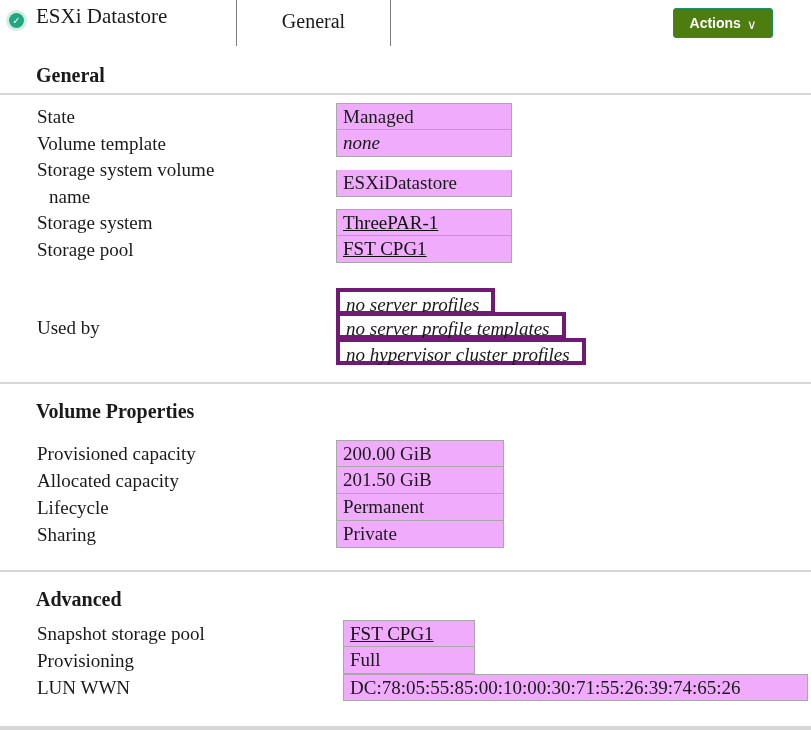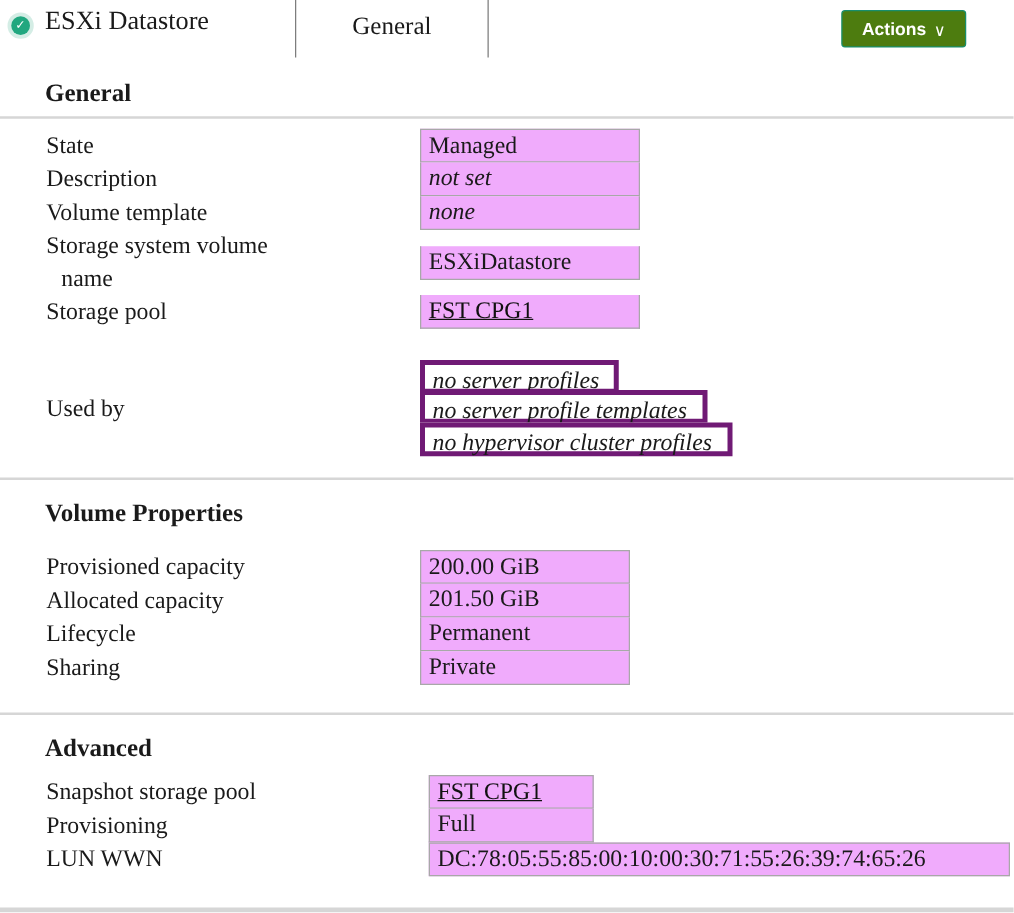--- a/index.html
+++ b/index.html
@@ -113,10 +113,6 @@
     <div class="vbox w-g">Managed</div>
   </div>
   <div class="row">
-    <div class="label lbl-g">Description</div>
-    <div class="vbox w-g no-top italic">not set</div>
-  </div>
-  <div class="row">
     <div class="label lbl-g">Volume template</div>
     <div class="vbox w-g no-top italic">none</div>
   </div>

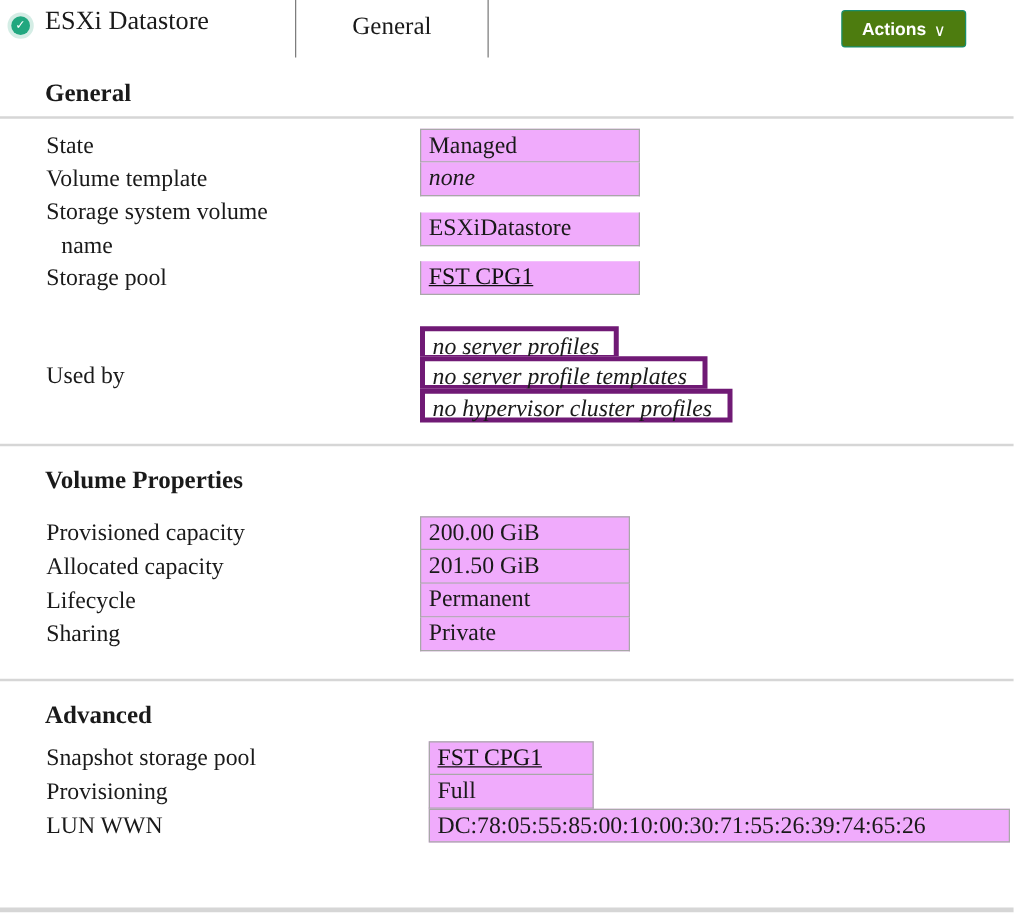--- a/index.html
+++ b/index.html
@@ -123,6 +123,12 @@
     <div class="vbox w-g no-top">ESXiDatastore</div>
   </div>
   <div class="row">
+    <div class="label lbl-g">Storage system</div>
+    <div class="vbox w-g">
+      <span class="link">ThreePAR-1</span>
+    </div>
+  </div>
+  <div class="row">
     <div class="label lbl-g">Storage pool</div>
     <div class="vbox w-g no-top">
       <span class="link">FST CPG1</span>

